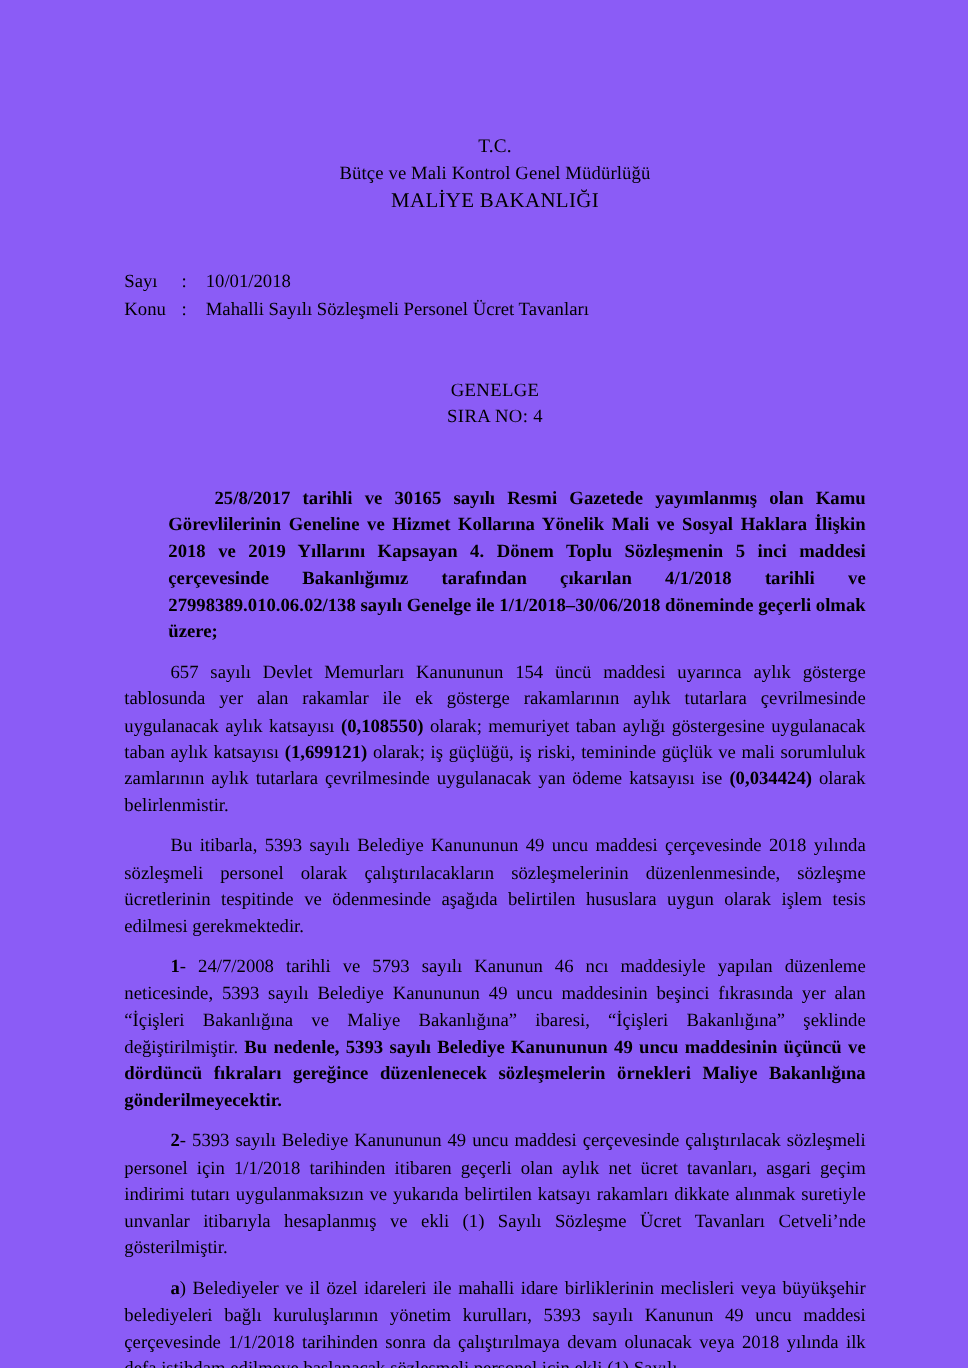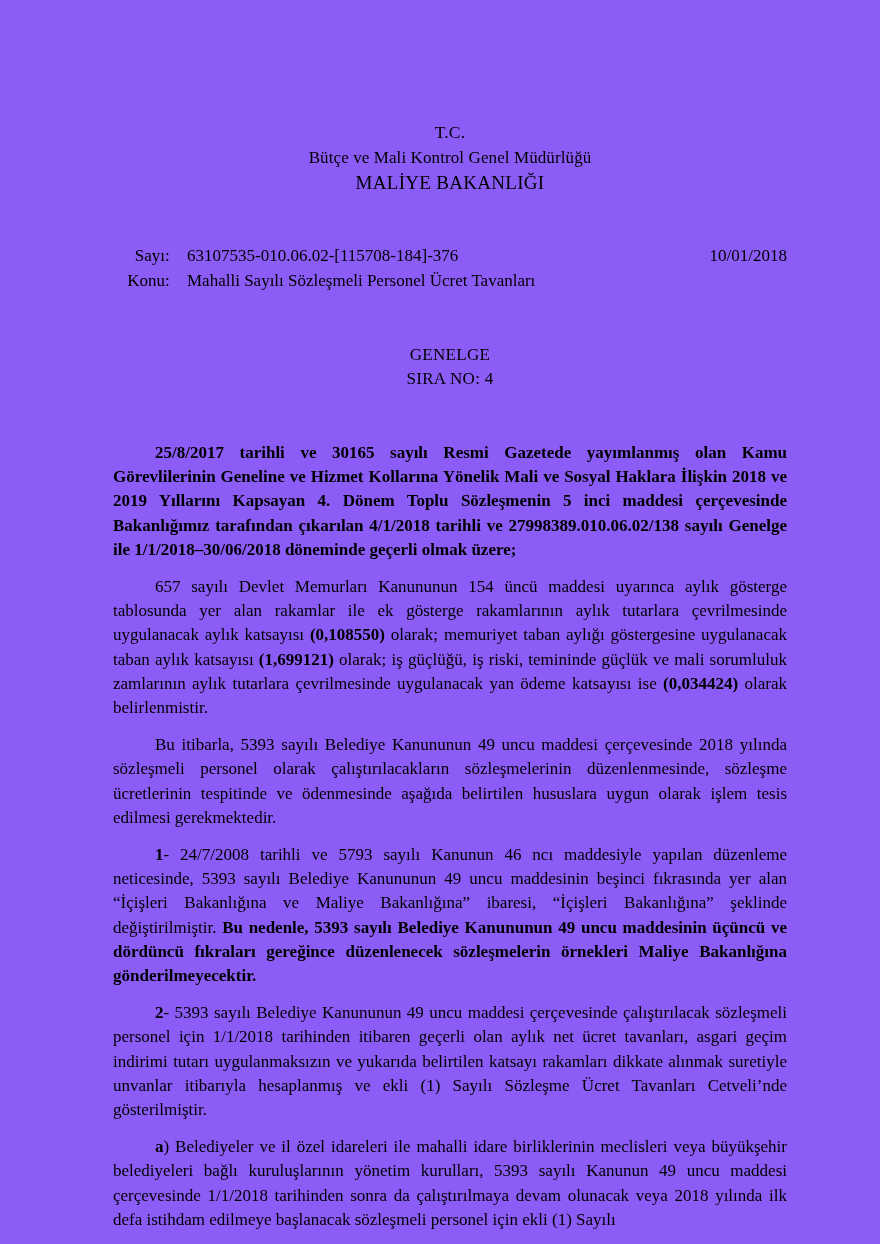--- a/index.html
+++ b/index.html
@@ -54,7 +54,6 @@
   .meta-label {
     width: 52px;
     flex: 0 0 52px;
-    text-align: right;
   }
   .meta-colon {
     width: 22px;

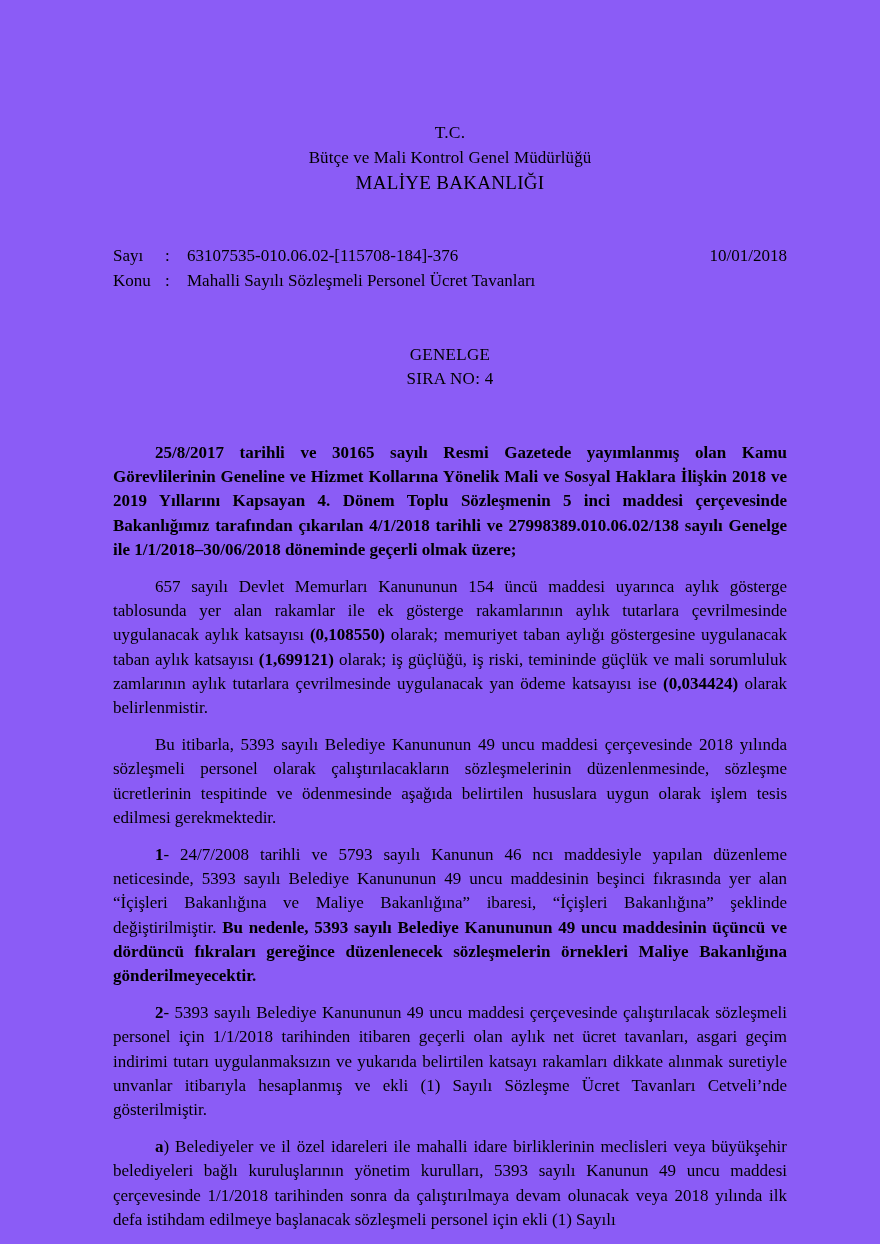--- a/index.html
+++ b/index.html
@@ -110,7 +110,6 @@
       <div class="meta-row">
         <span class="meta-label">Sayı</span>
         <span class="meta-colon">:</span>
-        <span class="meta-value">63107535-010.06.02-[115708-184]-376</span>
         <span class="meta-date">10/01/2018</span>
       </div>
       <div class="meta-row">

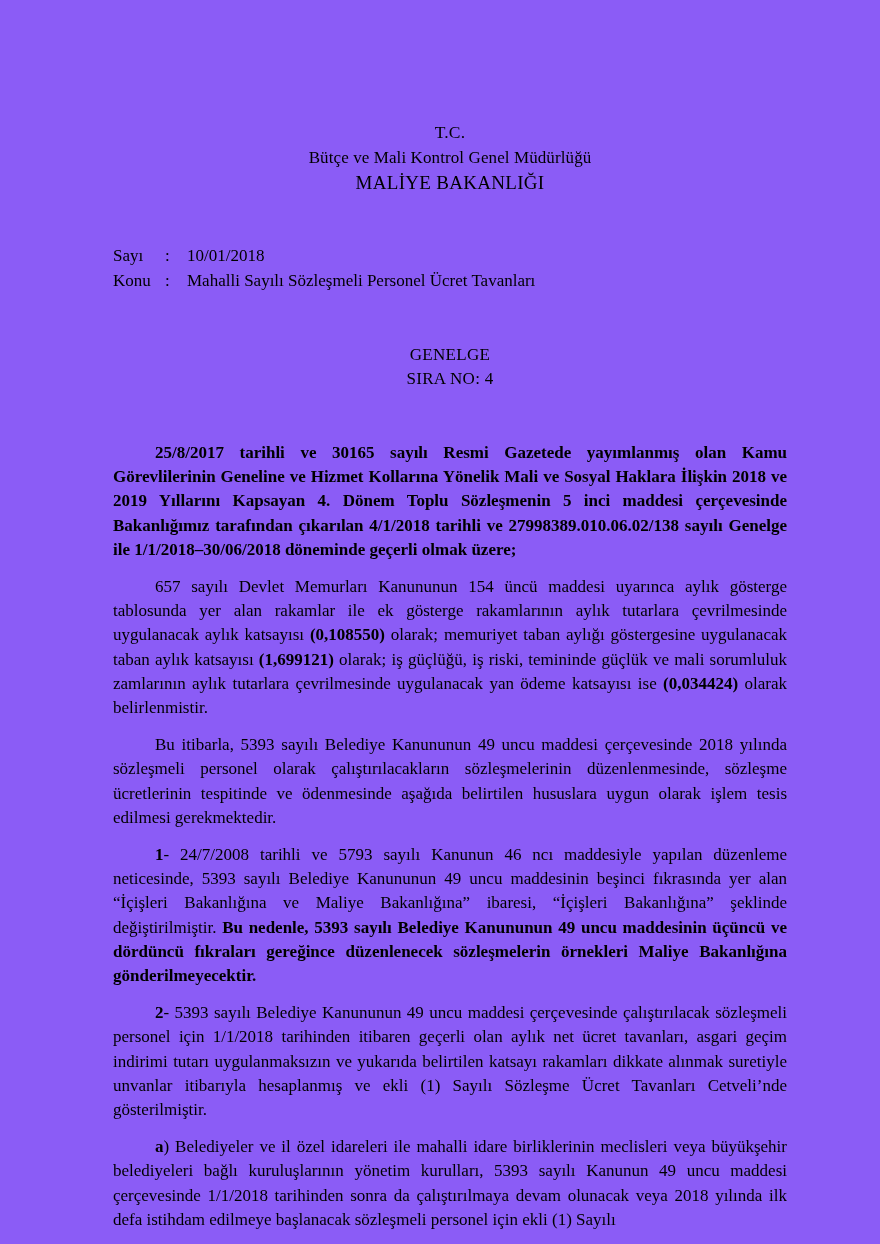--- a/index.html
+++ b/index.html
@@ -91,6 +91,7 @@
   }
   .body-text p.bold-para {
     font-weight: bold;
+    margin-left: 40px;
   }
   .b { font-weight: bold; }
 </style>

